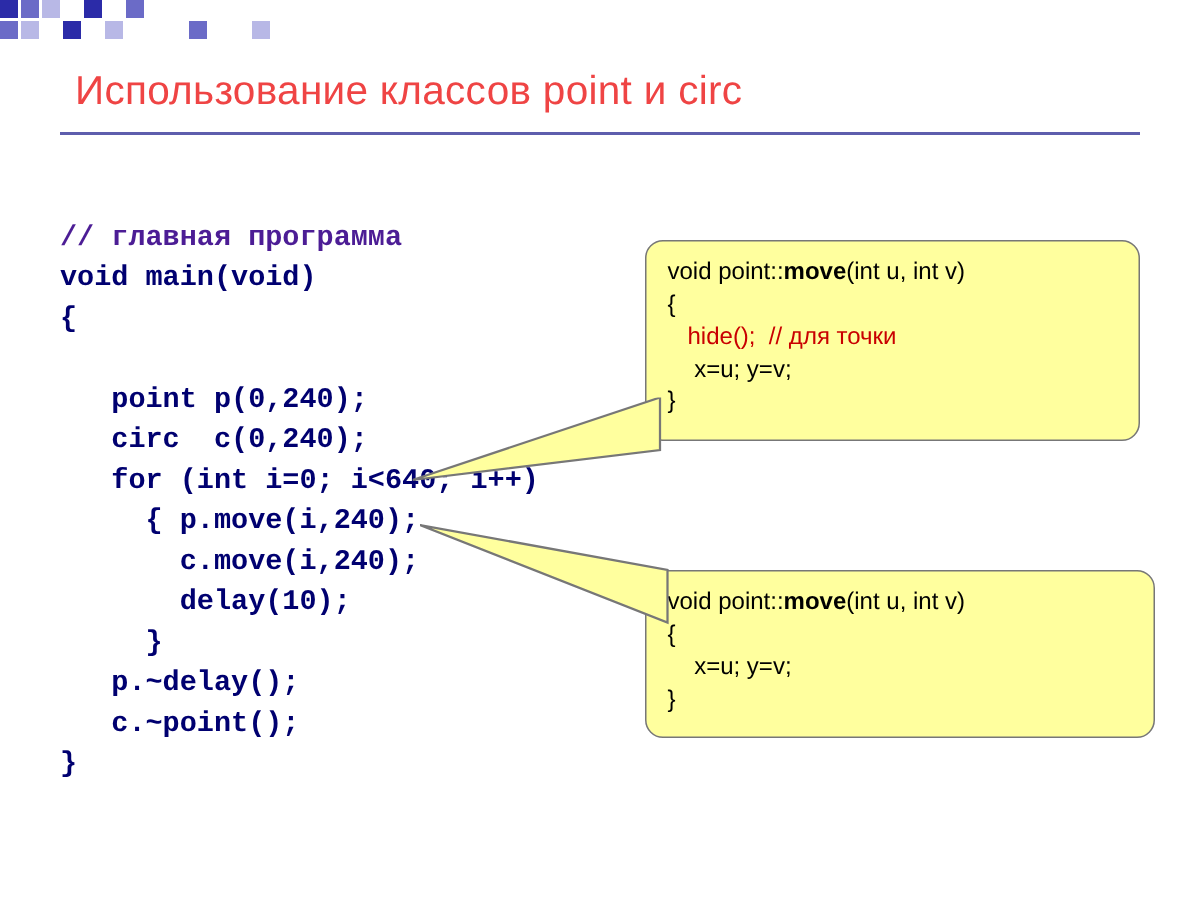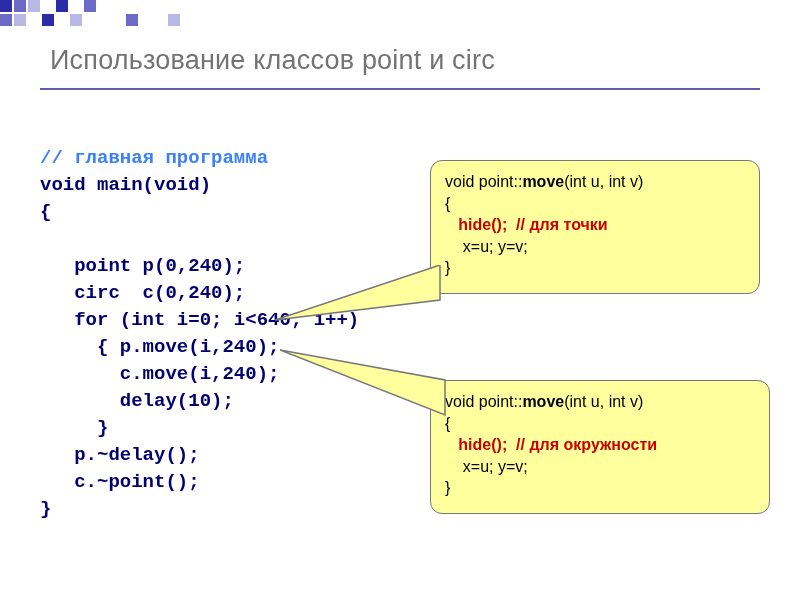--- a/index.html
+++ b/index.html
@@ -28,7 +28,7 @@
     left: 50px;
     top: 45px;
     font-size: 27px;
-    color: #737373;
+    color: #ef4444;
     letter-spacing: 0.2px;
   }
   .underline {

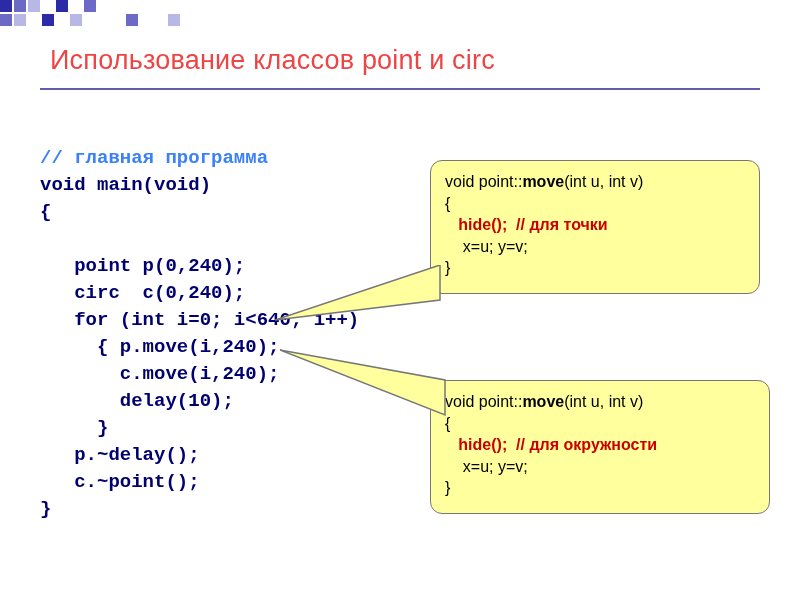--- a/index.html
+++ b/index.html
@@ -51,7 +51,7 @@
     line-height: 1.42;
     white-space: pre;
   }
-  .comment { color: #3b82f6; text-align: right; }
+  .comment { color: #4c1d95; text-align: right; }
   .callout {
     position: absolute;
     background: #ffff9e;

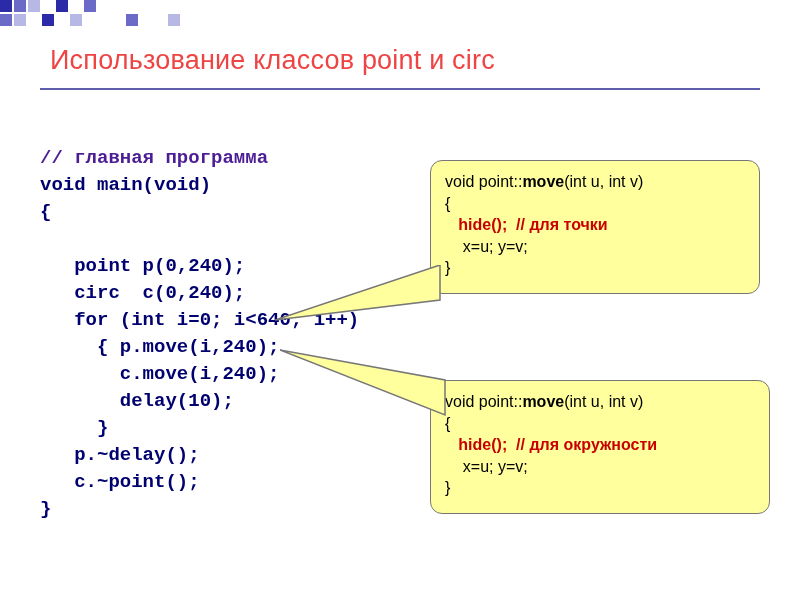--- a/index.html
+++ b/index.html
@@ -66,7 +66,7 @@
   }
   .callout .c-line { white-space: pre; }
   .sig-bold { font-weight: bold; margin-top: 34px; }
-  .red { color: #c90000; font-weight: bold; }
+  .red { color: #c90000; font-weight: normal; }
   
   #callout1 { left: 430px; top: 160px; width: 300px; }
   #callout2 { left: 430px; top: 380px; width: 310px; }

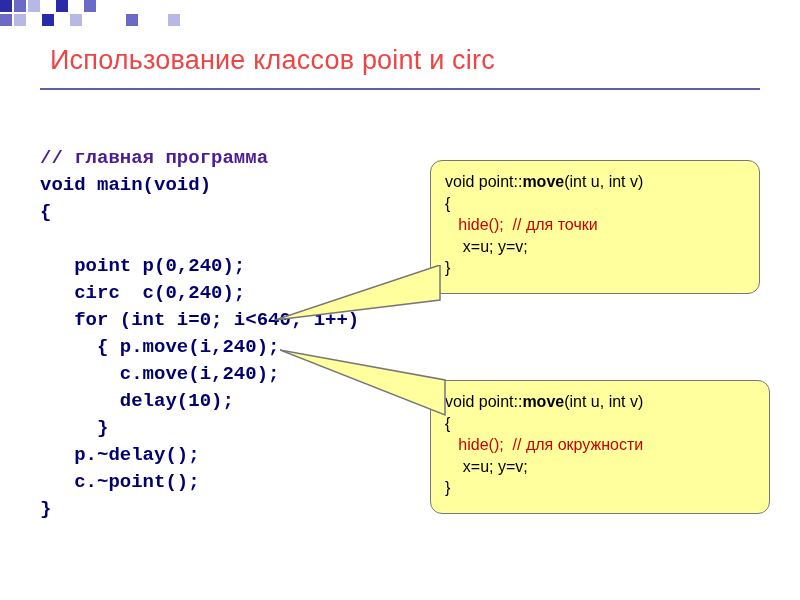--- a/index.html
+++ b/index.html
@@ -128,7 +128,6 @@
 <div id="callout2" class="callout">
   <div class="c-line"><span>void point::</span><span class="sig-bold">move</span><span>(int u, int v)</span></div>
   <div class="c-line">{</div>
-  <div class="c-line red">   hide();  // для окружности</div>
   <div class="c-line">    x=u; y=v;</div>
   <div class="c-line">}</div>
 </div>

